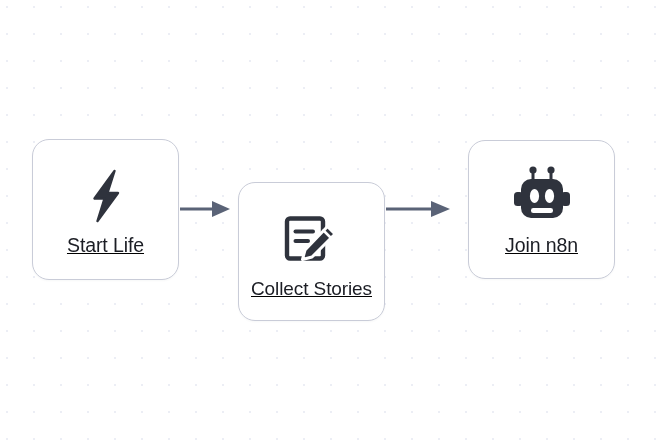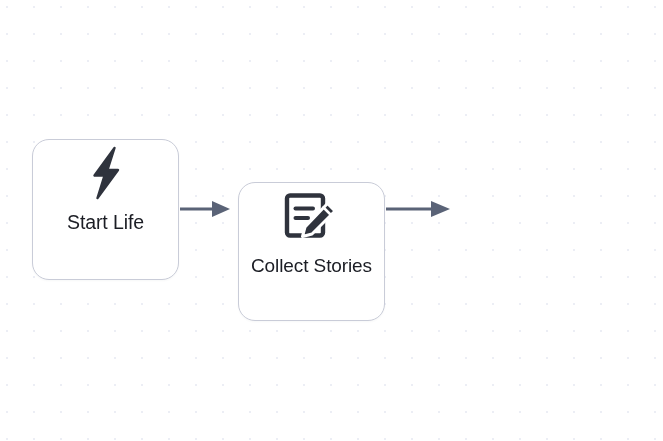--- a/index.html
+++ b/index.html
@@ -45,7 +45,9 @@
     display: flex;
     flex-direction: column;
     align-items: center;
+    justify-content: center;
     box-shadow: 0 1px 2px rgba(60, 66, 87, 0.04);
+    text-decoration: underline;
   }
 
   .node-icon {

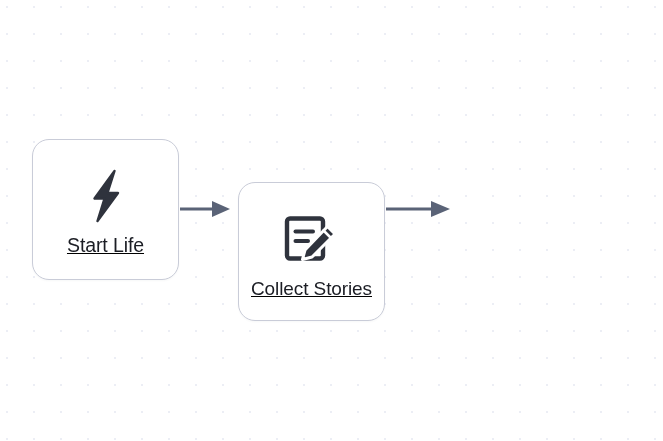--- a/index.html
+++ b/index.html
@@ -115,6 +115,28 @@
     <div class="node-label">Collect Stories</div>
   </div>
 
+  <div class="node" id="node-join">
+    <div class="node-icon">
+      <svg width="62" height="60" viewBox="0 0 62 60" aria-hidden="true">
+
+        <line x1="22" y1="14" x2="22" y2="5" stroke="#2f333d" stroke-width="3" stroke-linecap="round"></line>
+        <circle cx="22" cy="4" r="3.6" fill="#2f333d"></circle>
+        <line x1="40" y1="14" x2="40" y2="5" stroke="#2f333d" stroke-width="3" stroke-linecap="round"></line>
+        <circle cx="40" cy="4" r="3.6" fill="#2f333d"></circle>
+
+        <rect x="3" y="26" width="9" height="14" rx="3.5" fill="#2f333d"></rect>
+        <rect x="50" y="26" width="9" height="14" rx="3.5" fill="#2f333d"></rect>
+
+        <rect x="10" y="13" width="42" height="39" rx="10" fill="#2f333d"></rect>
+
+        <ellipse cx="23.5" cy="30" rx="4.6" ry="7" fill="#ffffff"></ellipse>
+        <ellipse cx="38.5" cy="30" rx="4.6" ry="7" fill="#ffffff"></ellipse>
+
+        <rect x="20" y="42" width="22" height="5" rx="2.3" fill="#ffffff"></rect>
+      </svg>
+    </div>
+    <div class="node-label">Join n8n</div>
+  </div>
 
 </div>
 

